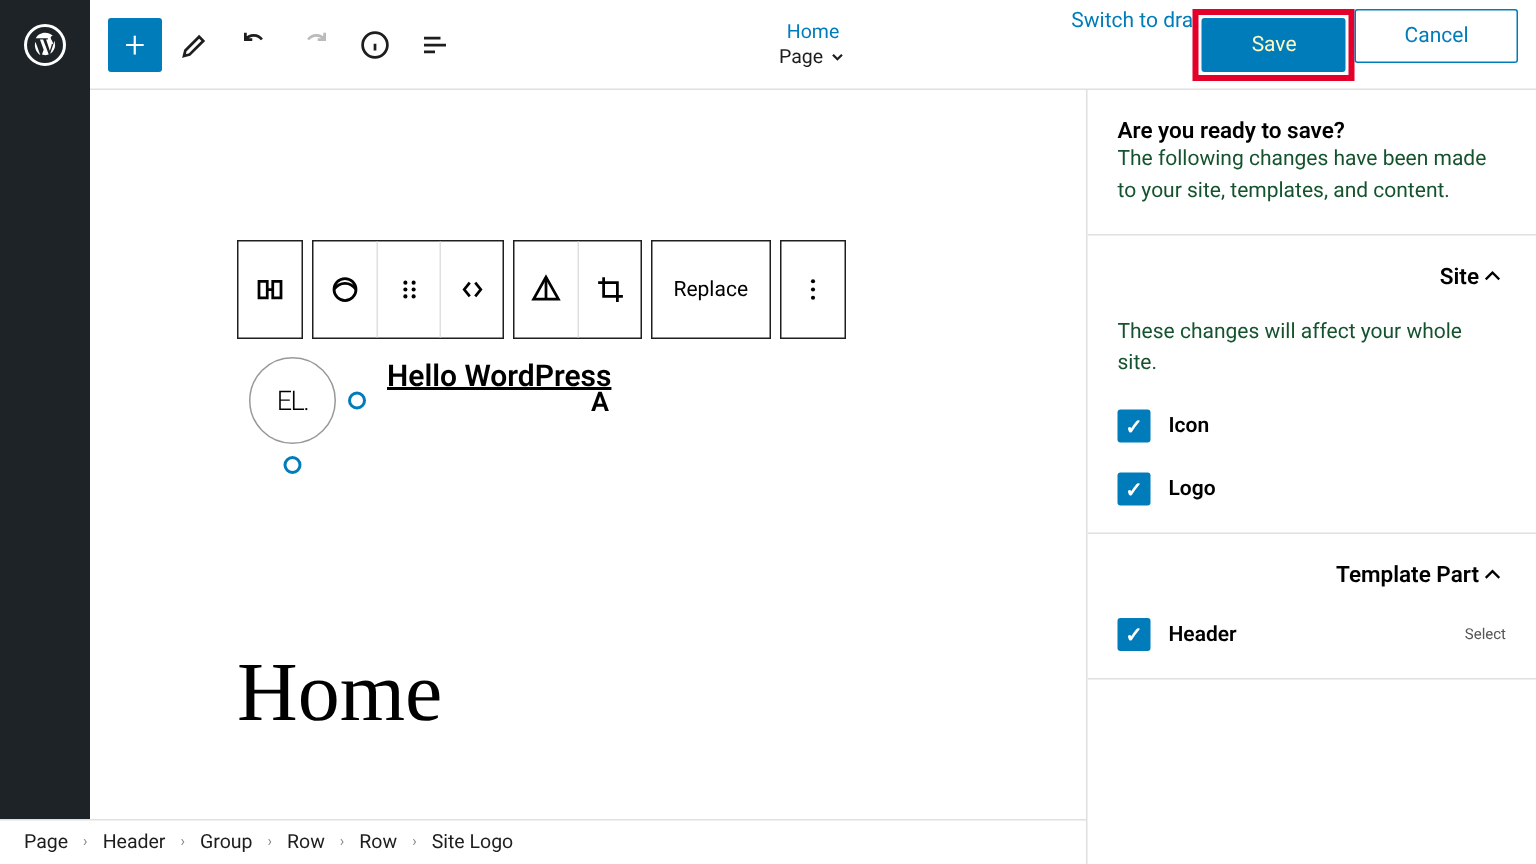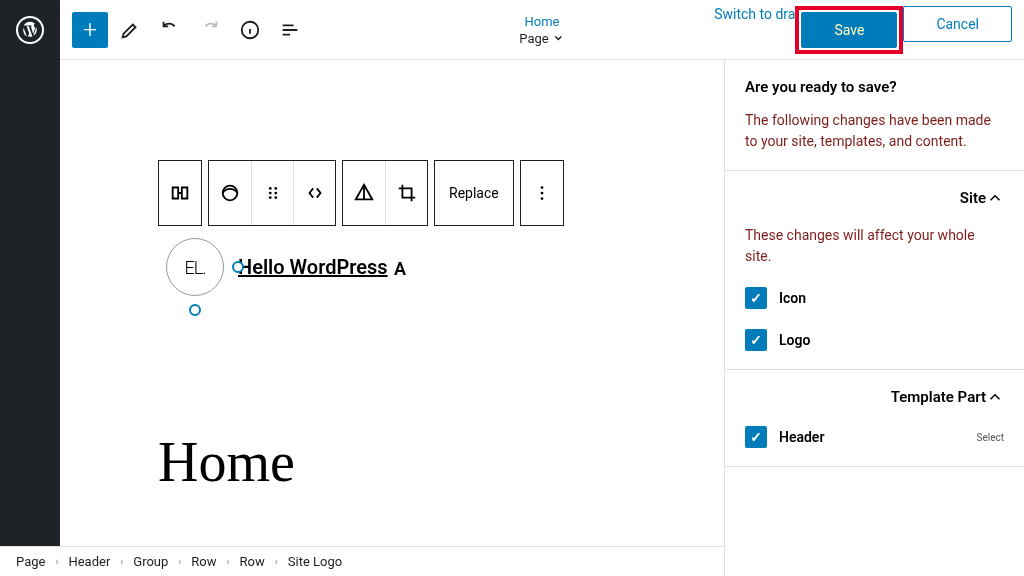--- a/index.html
+++ b/index.html
@@ -42,7 +42,7 @@
   .nav-a{position:absolute;right:318px;top:198px;font-weight:600;font-size:18px}
   .panel{position:absolute;right:0;top:60px;width:300px;bottom:0;background:#fff;border-left:1px solid #e0e0e0;overflow:auto}
   .p-section{padding:18px 20px;border-bottom:1px solid #e0e0e0}
-  .p-title{font-weight:600;font-size:15px;margin-bottom:14px}
+  .p-title{font-weight:600;font-size:15px;}
   .p-desc{font-size:14px;color:#7f1d1d;line-height:1.5}
   .p-head{display:flex;justify-content:flex-end;align-items:center;font-weight:600;font-size:15px;cursor:pointer}
   .chk-row{display:flex;align-items:center;gap:12px;margin-top:20px;font-weight:600;font-size:14px}

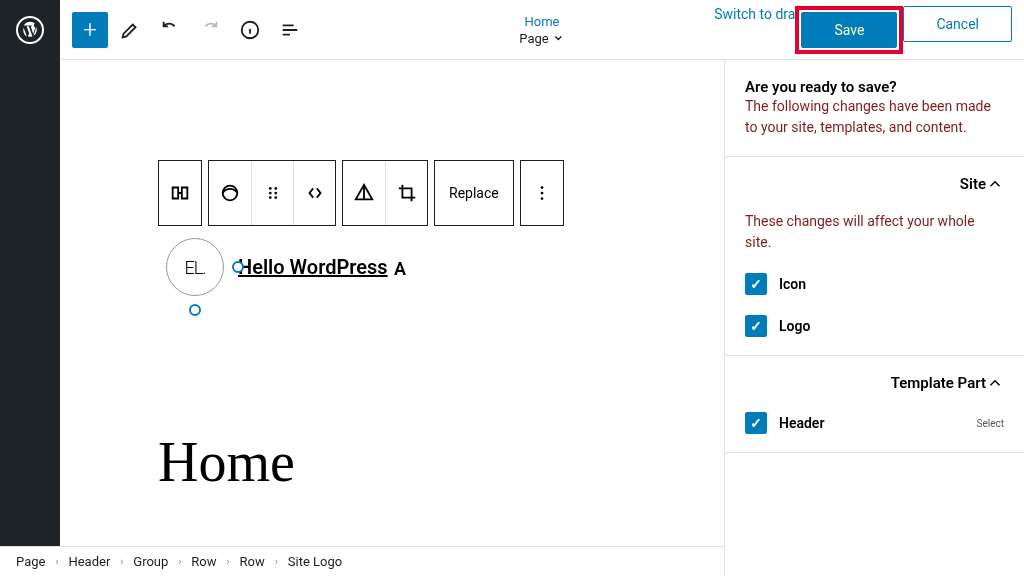--- a/index.html
+++ b/index.html
@@ -43,7 +43,7 @@
   .panel{position:absolute;right:0;top:60px;width:300px;bottom:0;background:#fff;border-left:1px solid #e0e0e0;overflow:auto}
   .p-section{padding:18px 20px;border-bottom:1px solid #e0e0e0}
   .p-title{font-weight:600;font-size:15px;}
-  .p-desc{font-size:14px;color:#7f1d1d;line-height:1.5}
+  .p-desc{font-size:14px;color:#14532d;line-height:1.5}
   .p-head{display:flex;justify-content:flex-end;align-items:center;font-weight:600;font-size:15px;cursor:pointer}
   .chk-row{display:flex;align-items:center;gap:12px;margin-top:20px;font-weight:600;font-size:14px}
   .chk{width:22px;height:22px;background:#007cba;display:flex;align-items:center;justify-content:center;color:#fff;border-radius:2px}

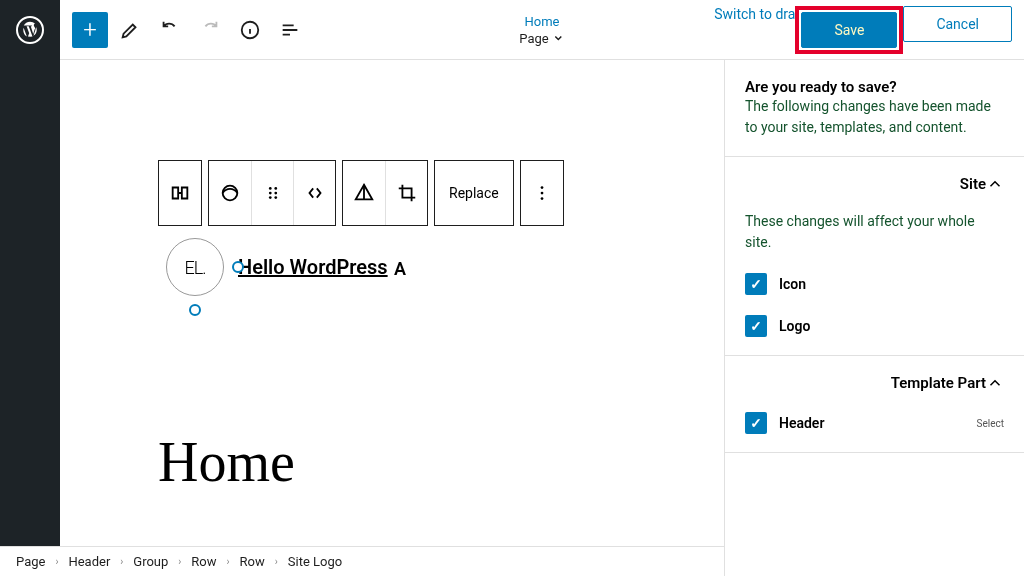--- a/index.html
+++ b/index.html
@@ -30,7 +30,7 @@
   .bt-btn.txt{width:auto;padding:0 14px}
   .bt-btn + .bt-btn{border-left:1px solid #e0e0e0}
   .bt-btn svg{width:22px;height:22px}
-  .logo-block{position:absolute;left:106px;top:178px;display:flex;align-items:center;gap:14px}
+  .logo-block{position:absolute;left:106px;top:178px;display:flex;align-items:flex-start;gap:34px}
   .site-logo{width:58px;height:58px;border:1px solid #999;border-radius:50%;display:flex;align-items:center;justify-content:center;font-family:sans-serif;font-weight:300;font-size:18px;letter-spacing:-1px;position:relative}
   .handle{width:12px;height:12px;border:2px solid #007cba;border-radius:50%;background:#fff;position:absolute}
   .handle.e{right:-20px;top:50%;transform:translateY(-50%)}

